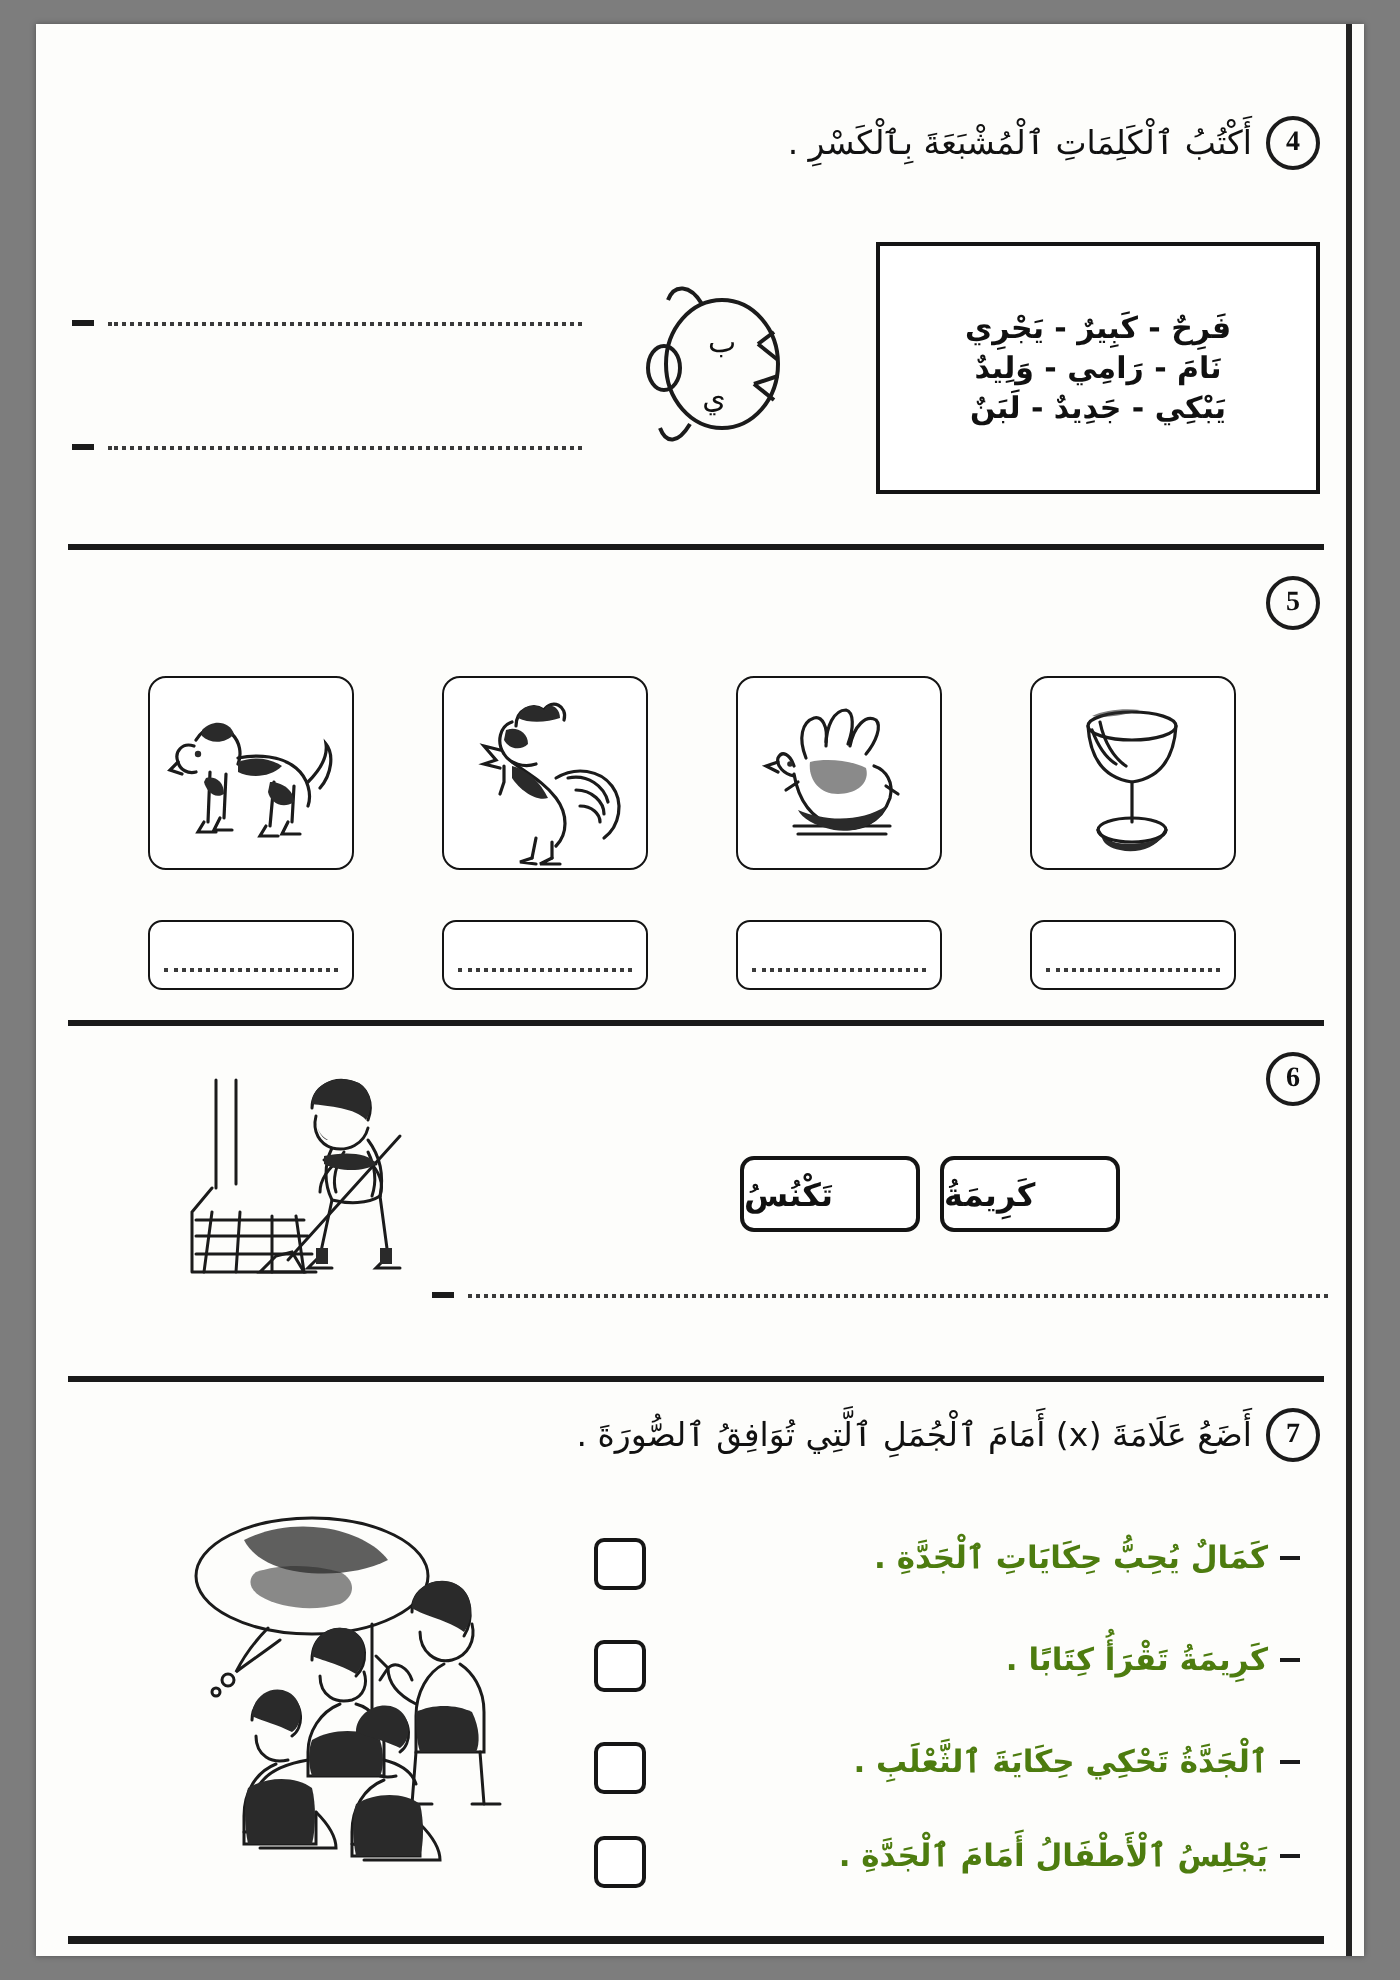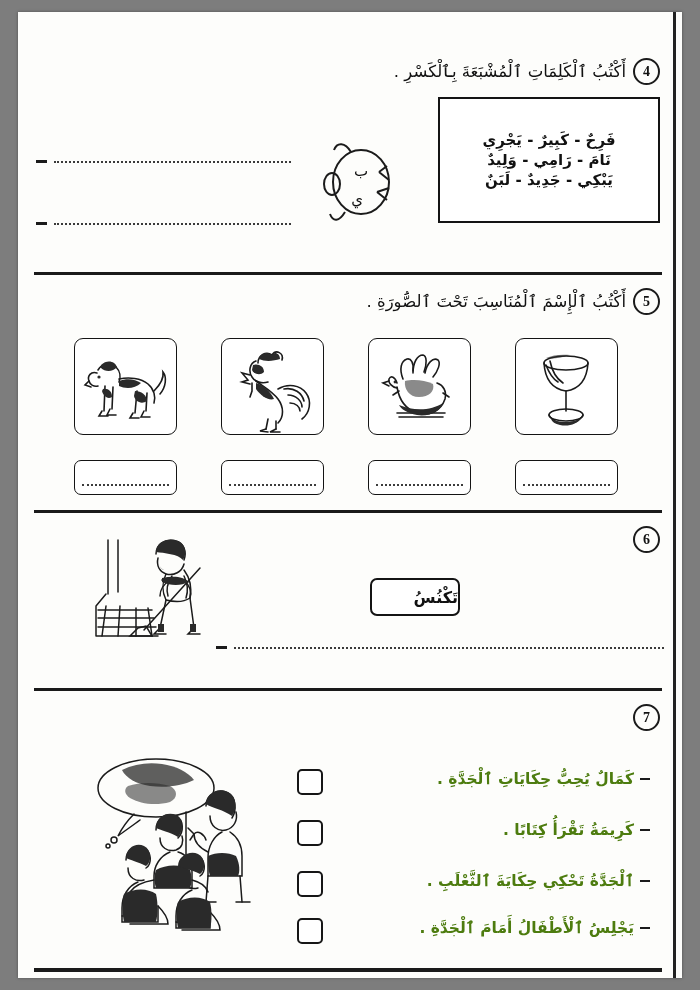--- a/index.html
+++ b/index.html
@@ -122,7 +122,7 @@
         <div class="qtext">أَكْتُبُ ٱلْكَلِمَاتِ ٱلْمُشْبَعَةَ بِٱلْكَسْرِ .</div>
       </div>
 
-      <div class="wordbox" style="right:8px;top:77px;width:222px;height:126px;">
+      <div class="wordbox" style="right:8px;top:101px;width:222px;height:126px;">
         <div class="wline">فَرِحٌ - كَبِيرٌ - يَجْرِي</div>
         <div class="wline">نَامَ - رَامِي - وَلِيدٌ</div>
         <div class="wline">يَبْكِي - جَدِيدٌ - لَبَنٌ</div>

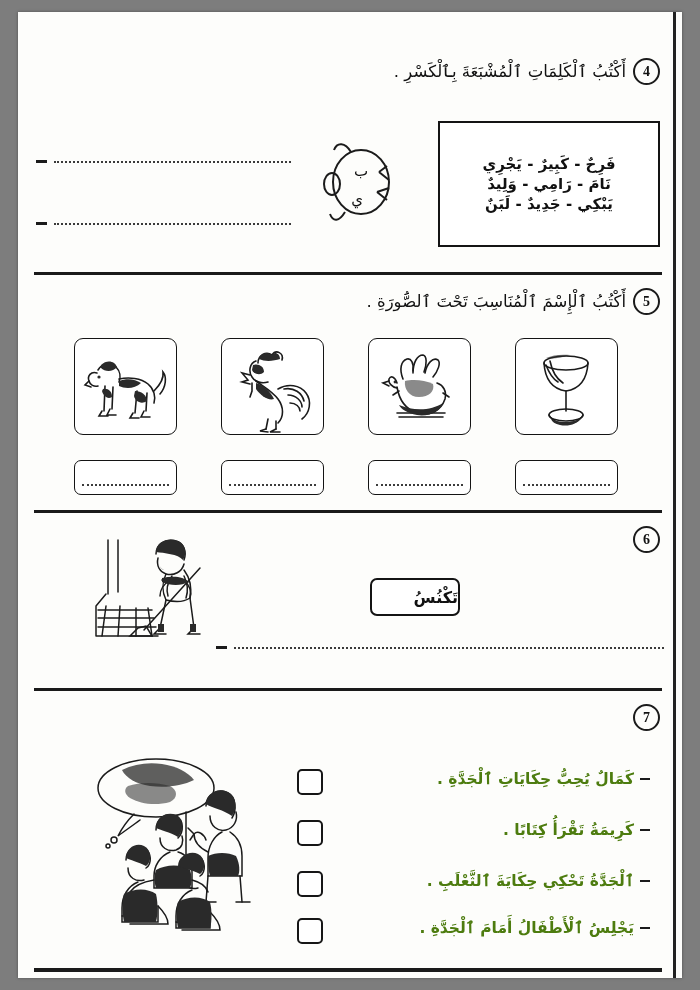--- a/index.html
+++ b/index.html
@@ -152,7 +152,6 @@
 
       <div class="qhead" style="top:268px;">
         <div class="qnum">5</div>
-        <div class="qtext">أَكْتُبُ ٱلْإِسْمَ ٱلْمُنَاسِبَ تَحْتَ ٱلصُّورَةِ .</div>
       </div>
 
       <div class="pic" style="left:48px;top:318px;">

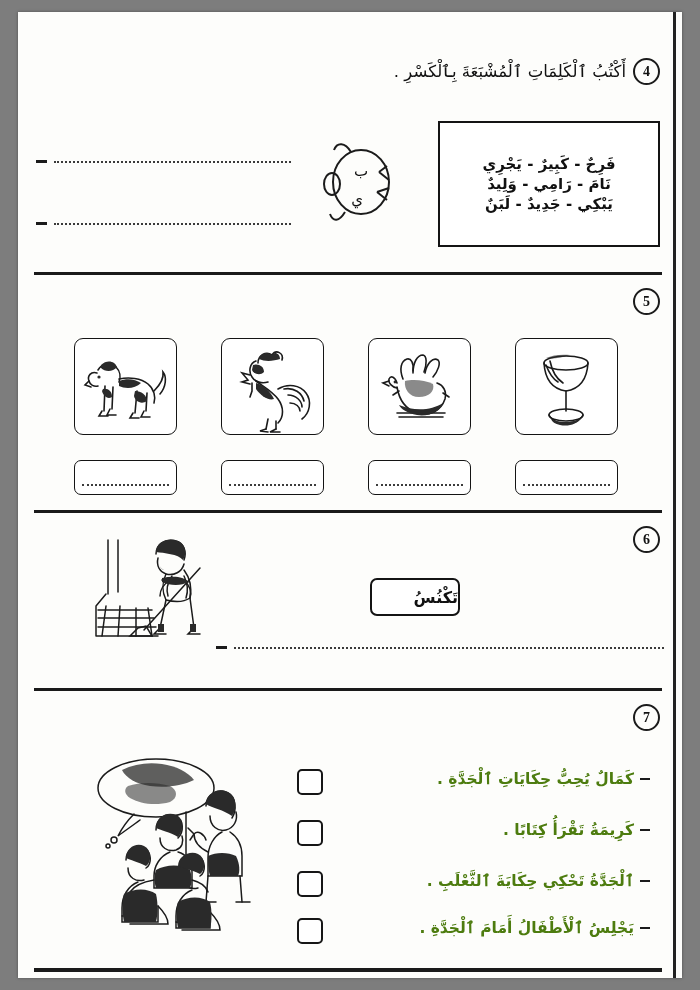--- a/index.html
+++ b/index.html
@@ -84,7 +84,7 @@
   
   .wcard{
     position:absolute;height:34px;border:2px solid #141414;border-radius:7px;
-    background:#fff;display:flex;align-items:center;justify-content:flex-start;
+    background:#fff;display:flex;align-items:center;justify-content:flex-end;
     direction:rtl;
   }
   .wcard span{

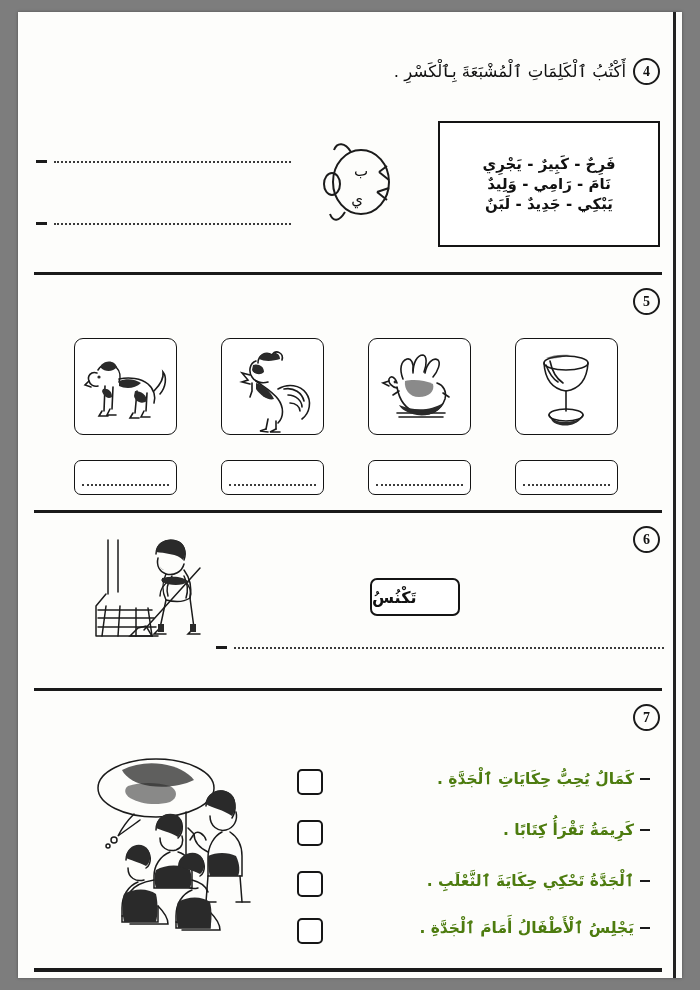--- a/index.html
+++ b/index.html
@@ -279,6 +279,9 @@
         </g>
       </svg>
 
+      <div class="wcard" style="right:108px;top:558px;width:86px;">
+        <span>كَرِيمَةُ</span>
+      </div>
       <div class="wcard" style="right:208px;top:558px;width:86px;">
         <span>تَكْنُسُ</span>
       </div>

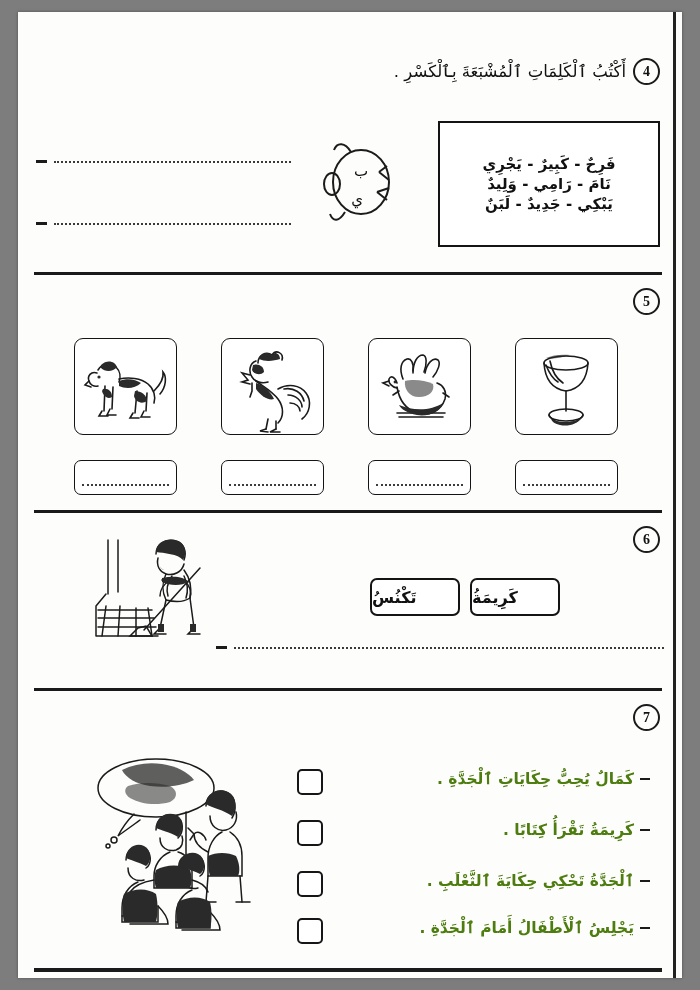--- a/index.html
+++ b/index.html
@@ -295,6 +295,7 @@
 
       <div class="qhead" style="top:684px;">
         <div class="qnum">7</div>
+        <div class="qtext">أَضَعُ عَلَامَةَ (x) أَمَامَ ٱلْجُمَلِ ٱلَّتِي تُوَافِقُ ٱلصُّورَةَ .</div>
       </div>
 
       <svg class="ill" style="left:56px;top:736px;" width="200" height="186" viewBox="0 0 200 186">

